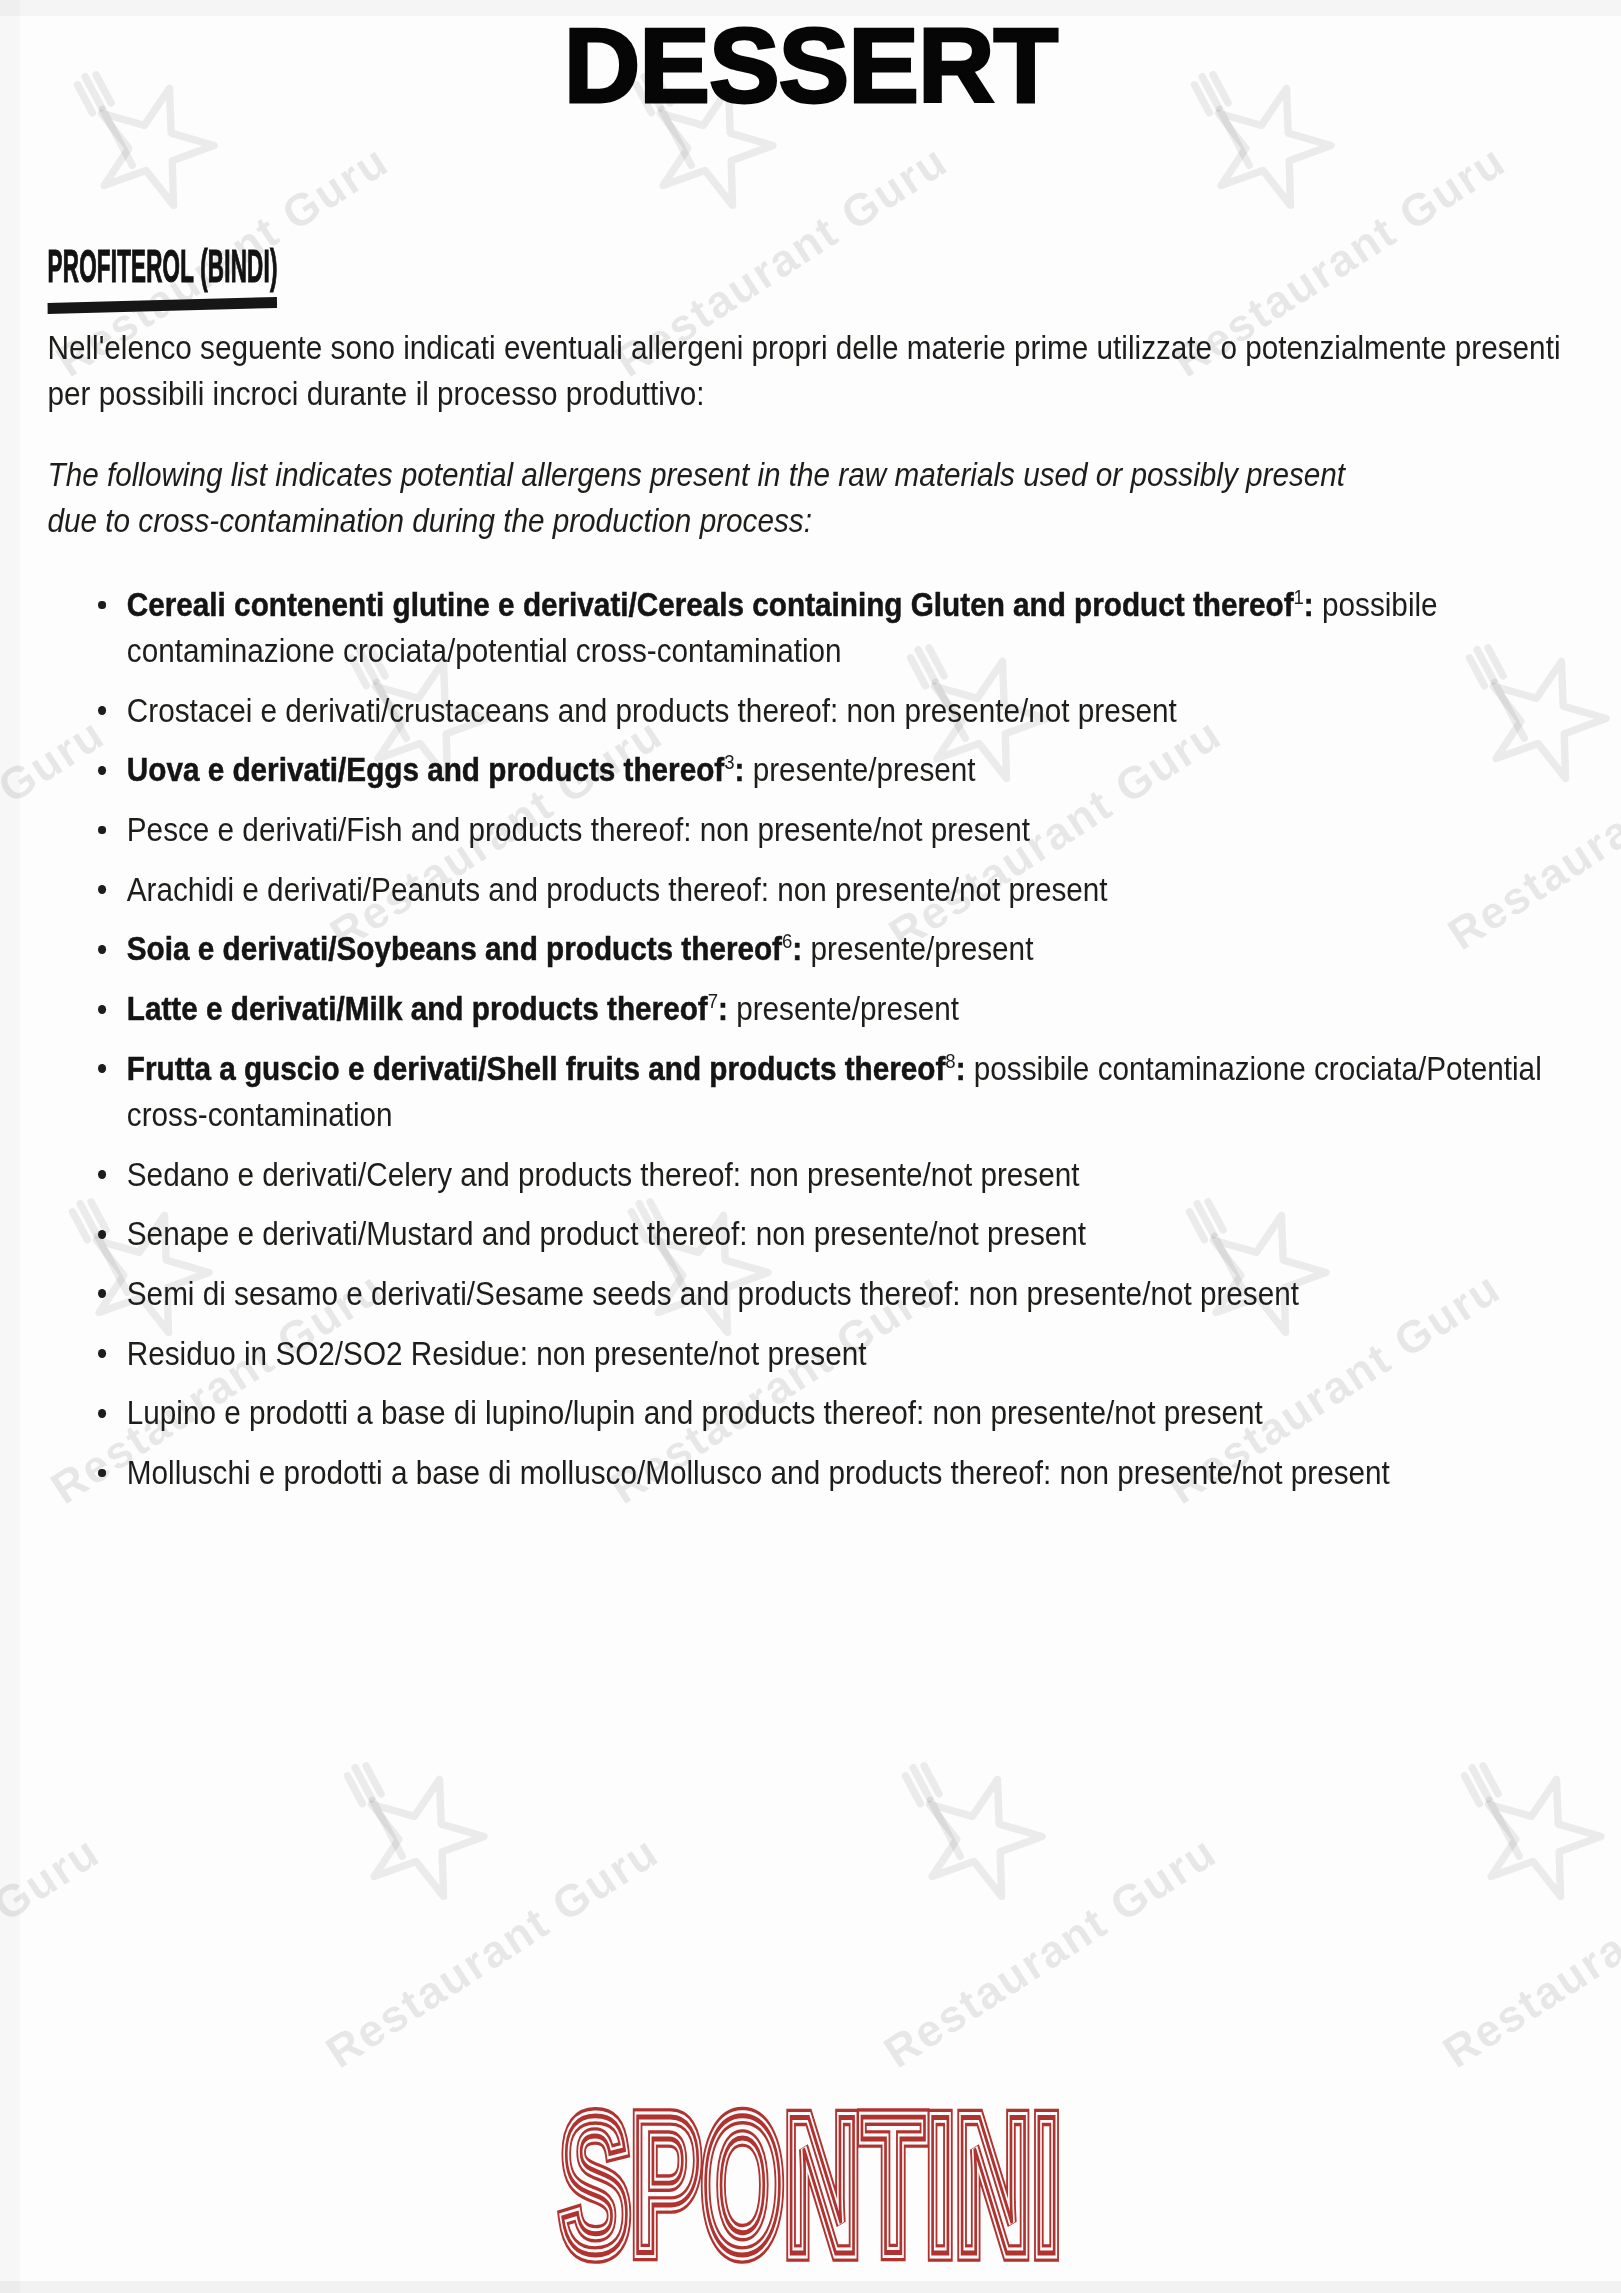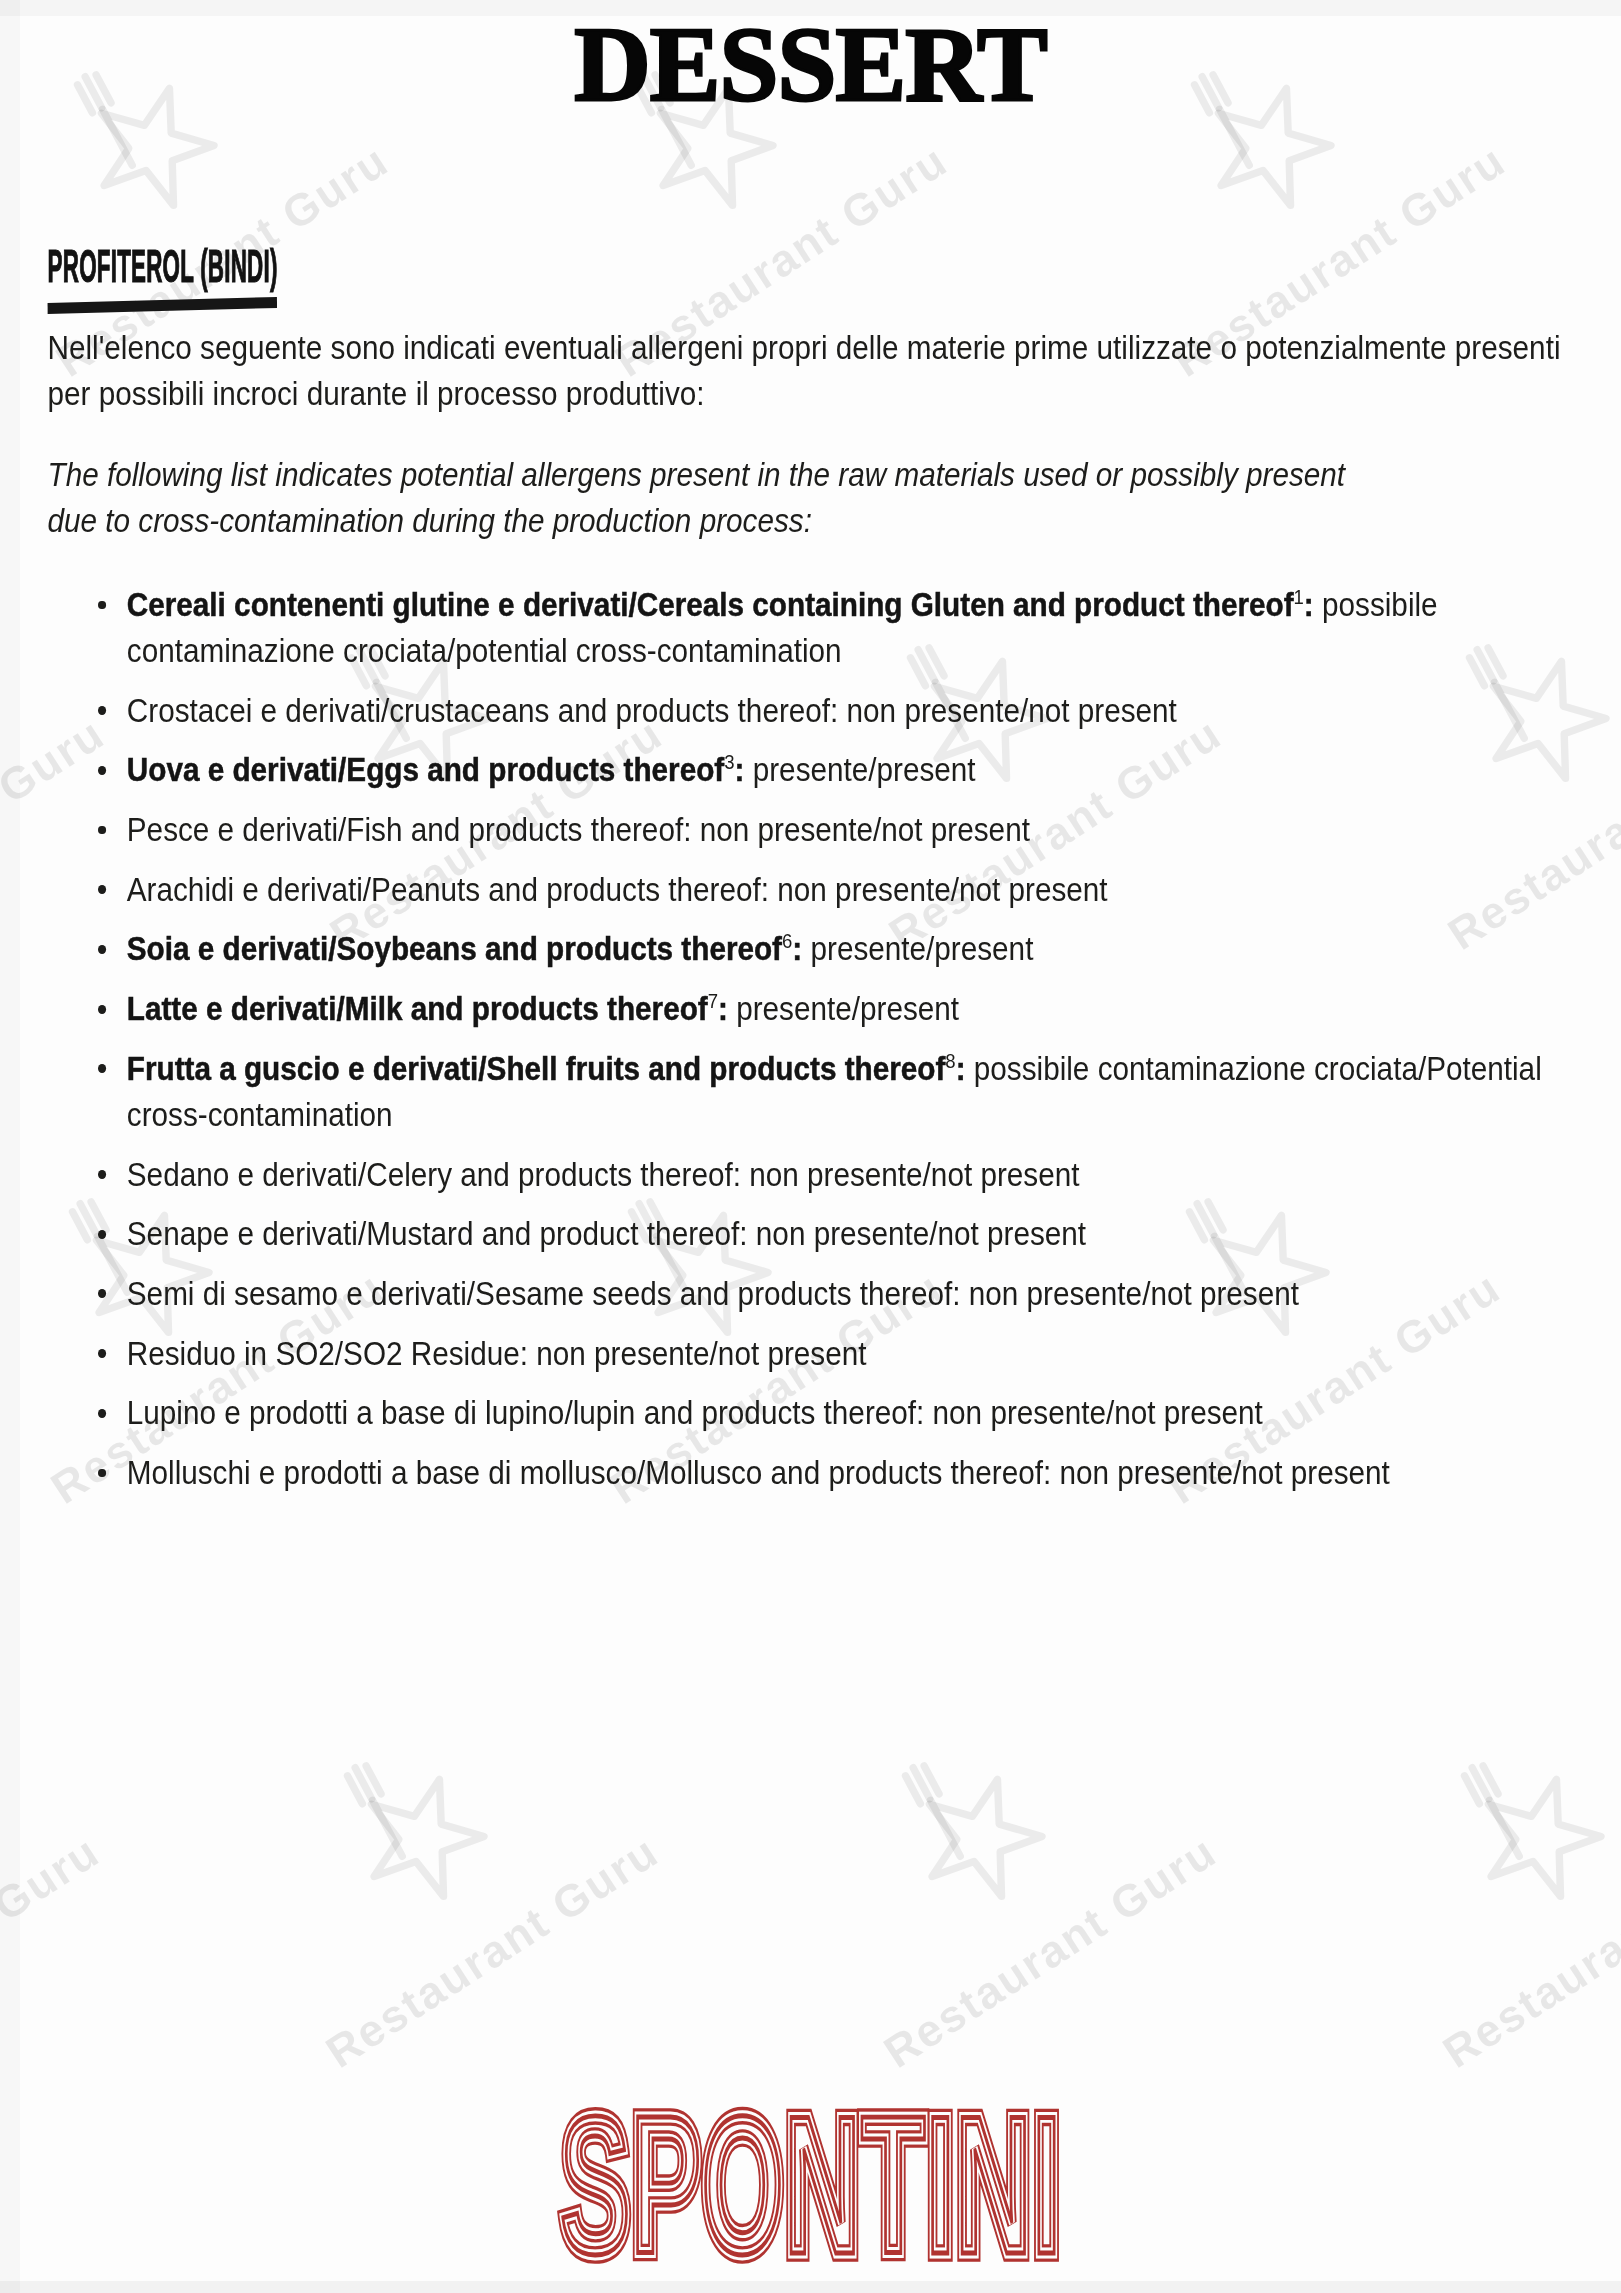--- a/index.html
+++ b/index.html
@@ -35,7 +35,7 @@
     position:absolute;left:0;top:11.8px;width:100%;
     margin:0;text-align:center;z-index:1;
     font-size:106px;line-height:106px;font-weight:900;
-    letter-spacing:-1px;color:#060606;font-family:Liberation Serif, serif;
+    letter-spacing:-1px;color:#060606;
     -webkit-text-stroke:2.9px #060606;
   }
 

